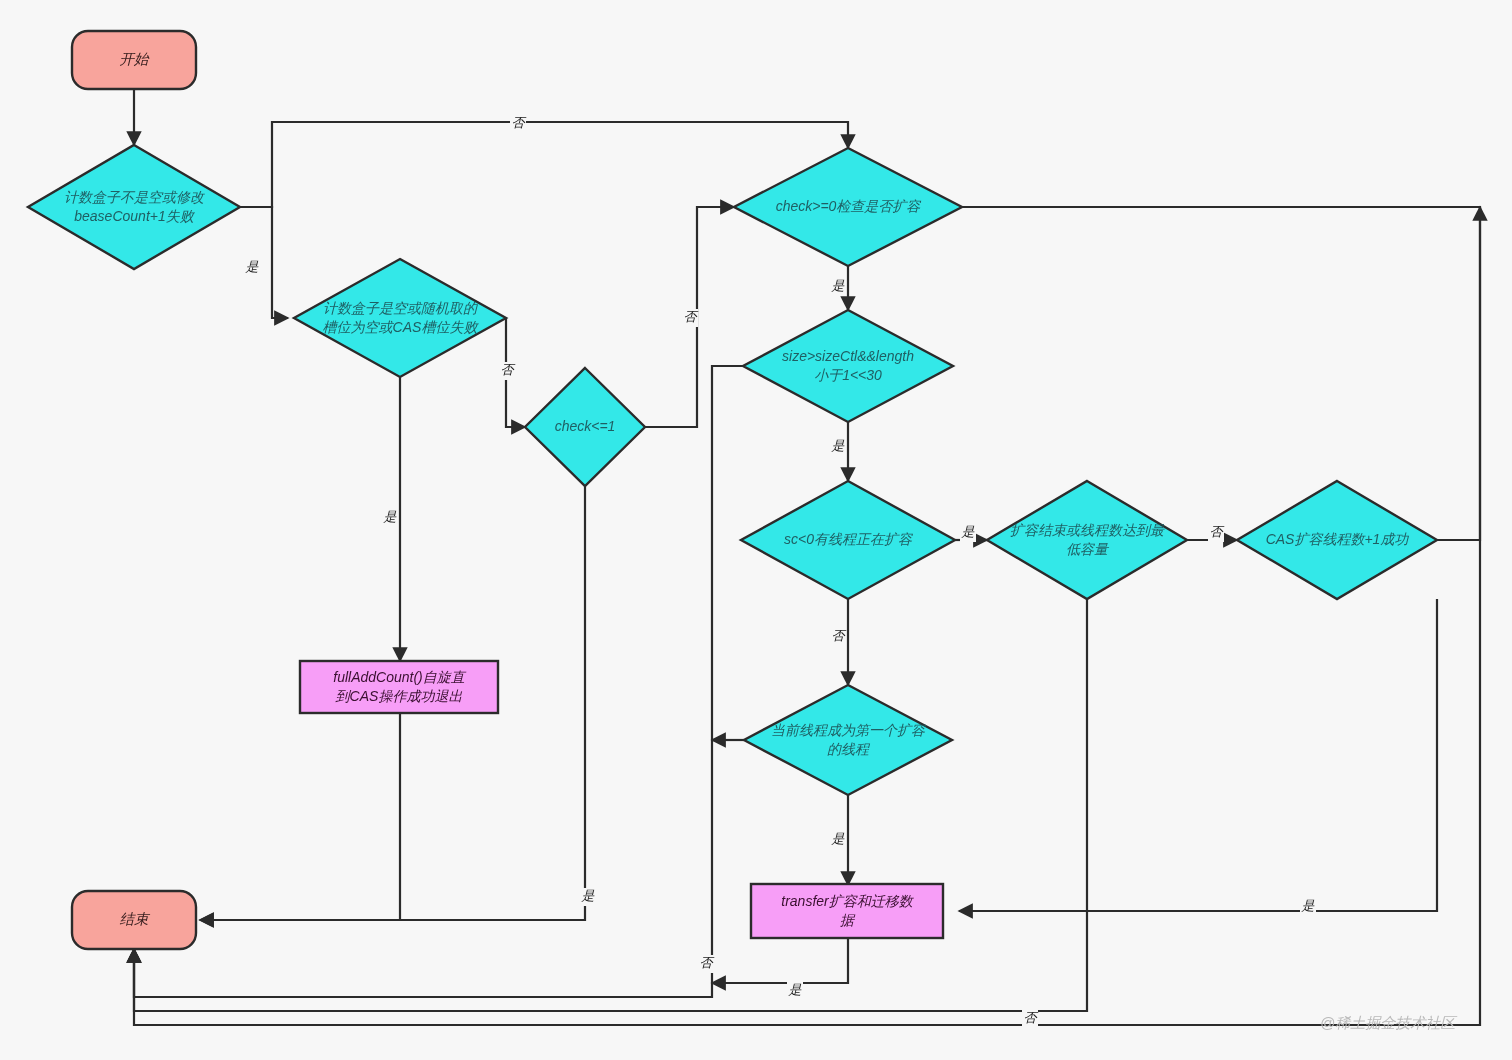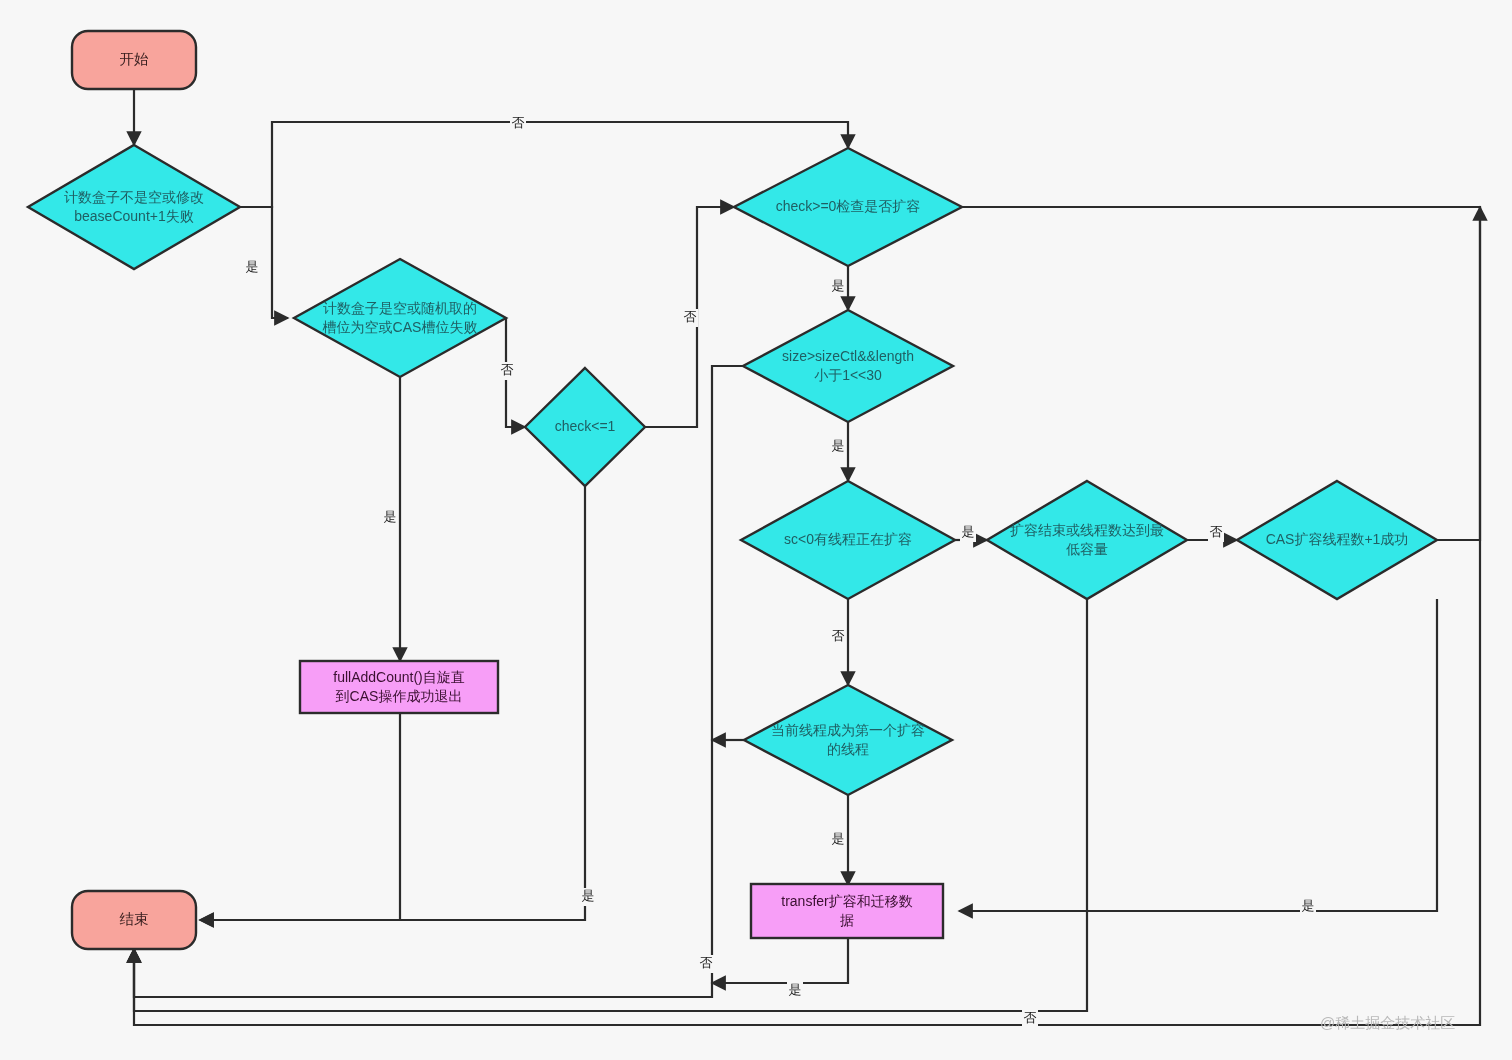--- a/index.html
+++ b/index.html
@@ -14,6 +14,7 @@
     background: #f7f7f7;
     overflow: hidden;
     font-family: "Liberation Sans", "DejaVu Sans", sans-serif;
+    font-style: italic;
   }
   #flow {
     position: absolute;

